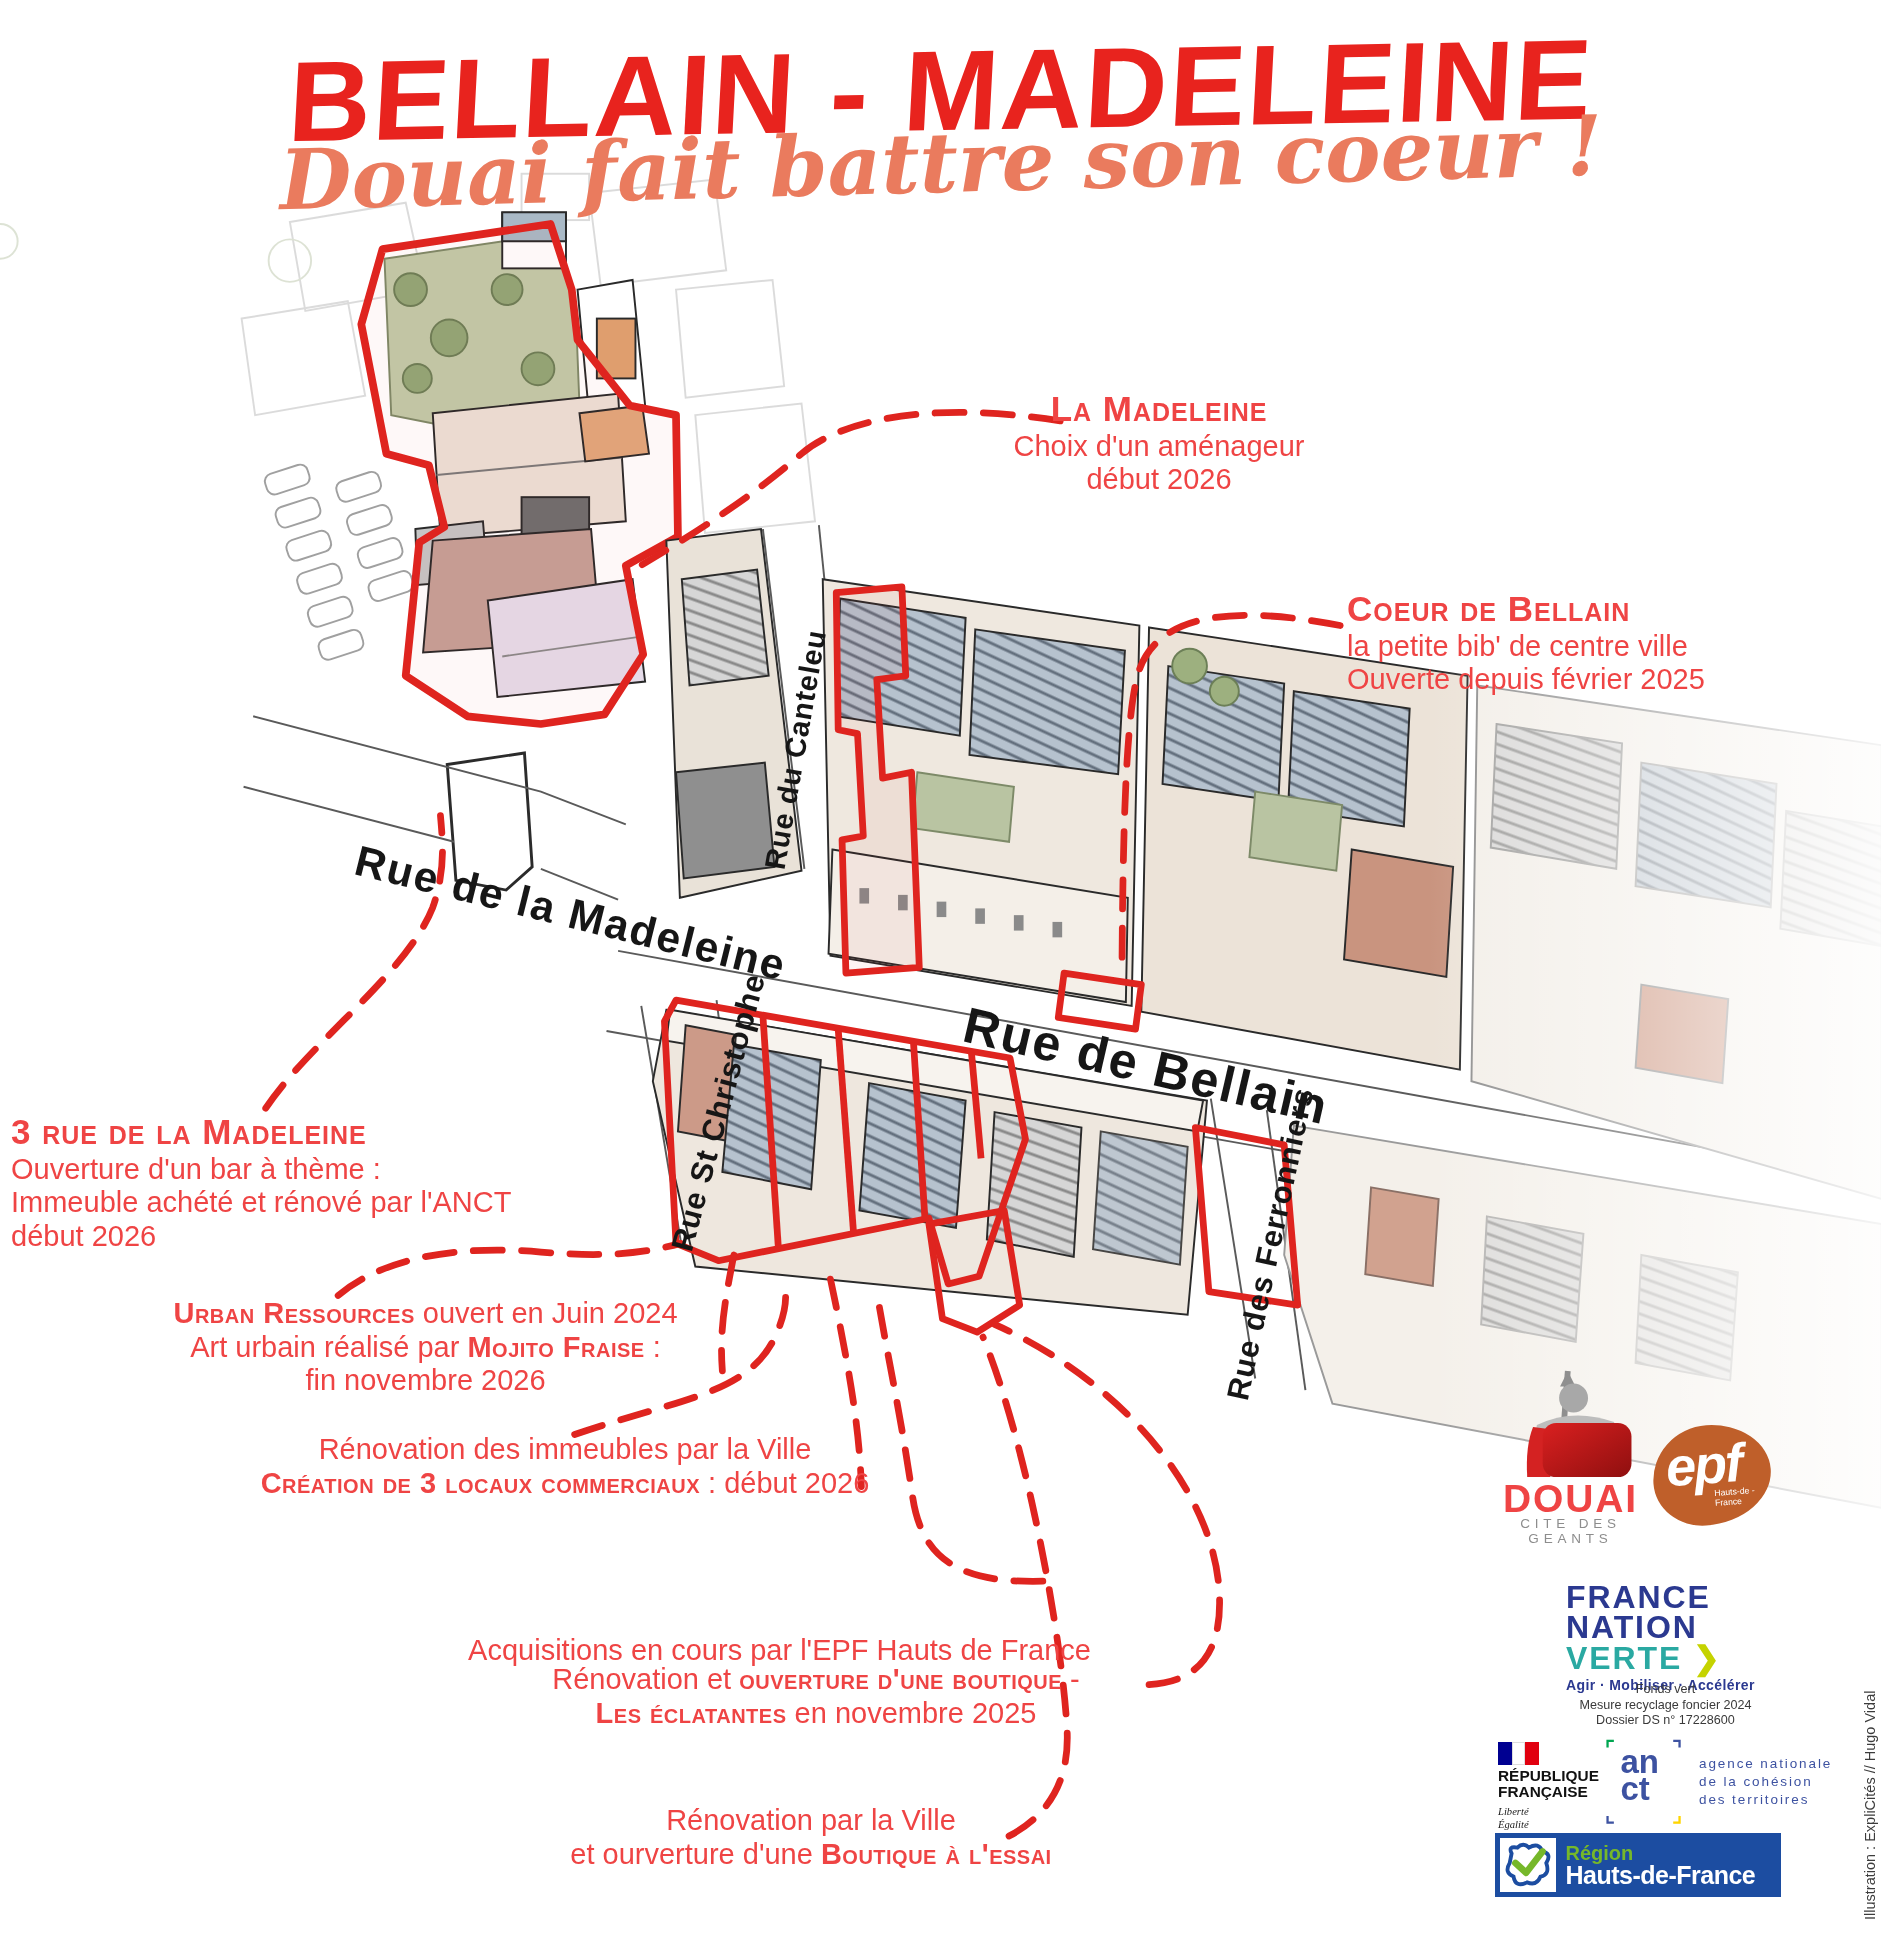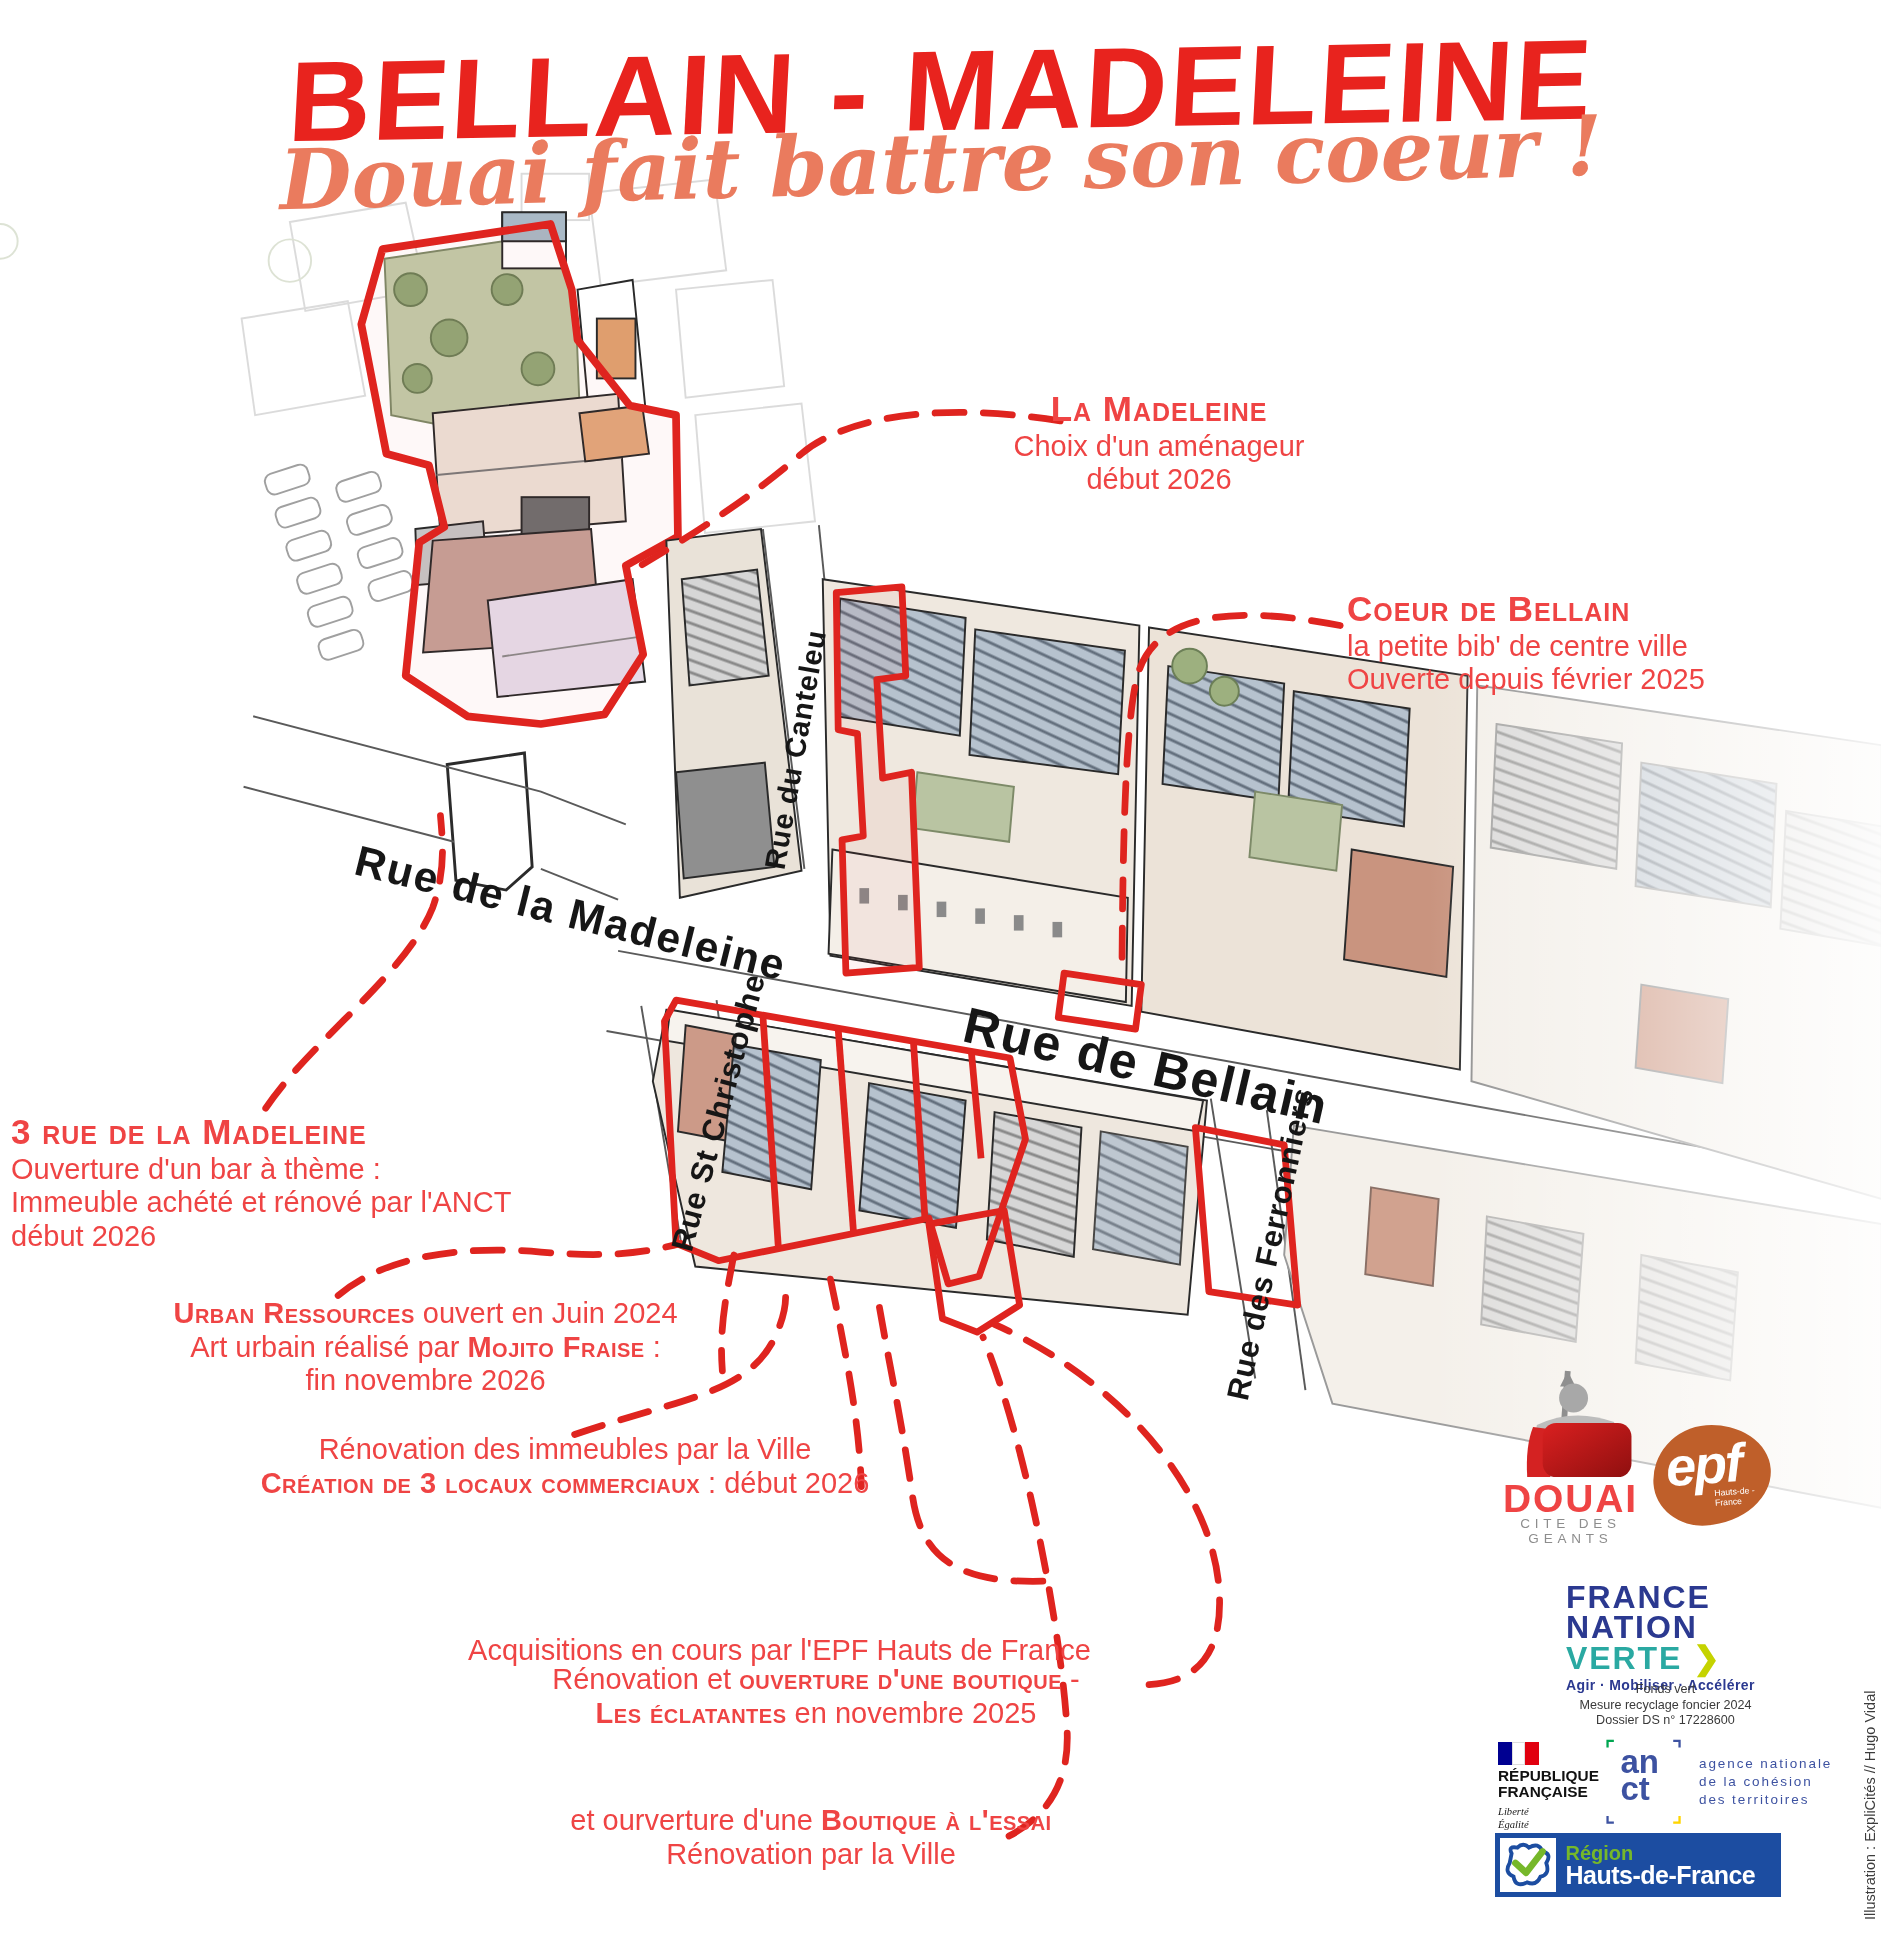--- a/index.html
+++ b/index.html
@@ -282,8 +282,8 @@
       <div class="ln"><span class="b">Les éclatantes</span><span> en novembre 2025</span></div>
     </div>
   <div class="annot a-boutique-essai">
+      <div class="ln"><span>Rénovation par la Ville</span></div>
       <div class="ln"><span>et ourverture d'une </span><span class="b">Boutique à l'essai</span></div>
-      <div class="ln"><span>Rénovation par la Ville</span></div>
     </div>
 
   <div id="douai" class="logo">

